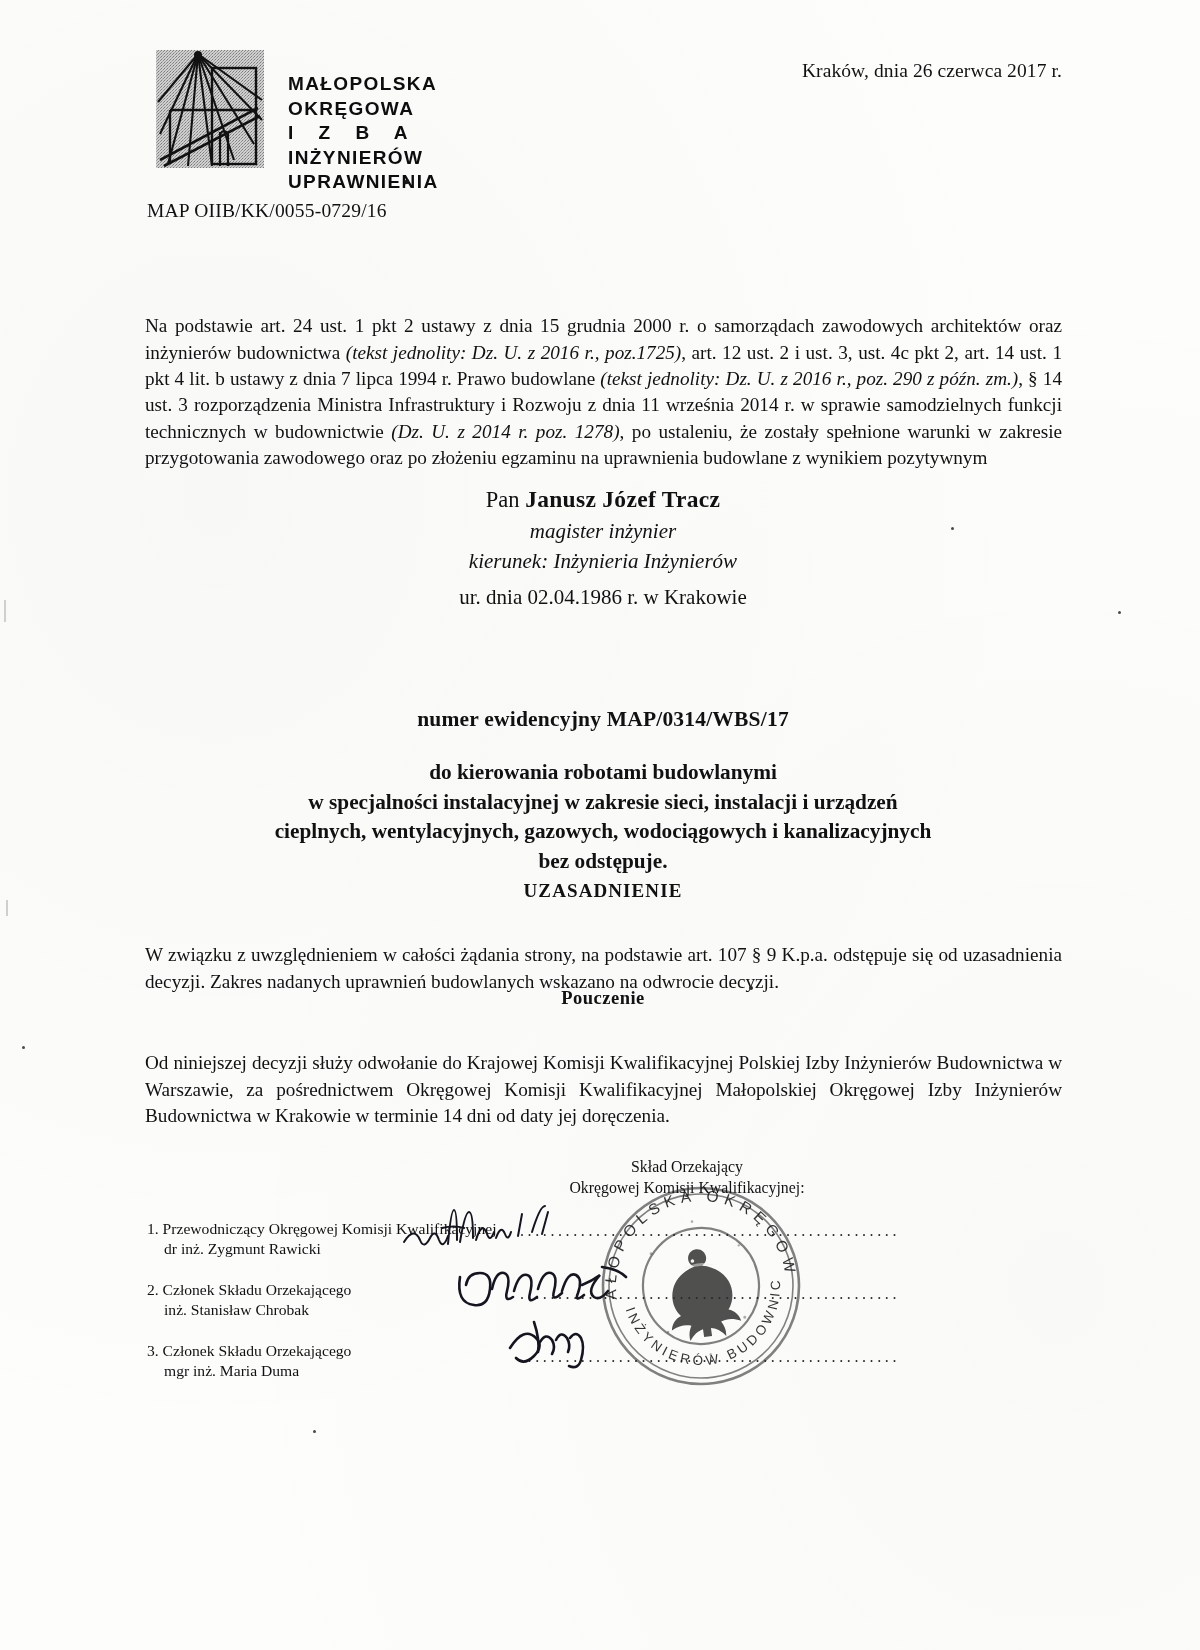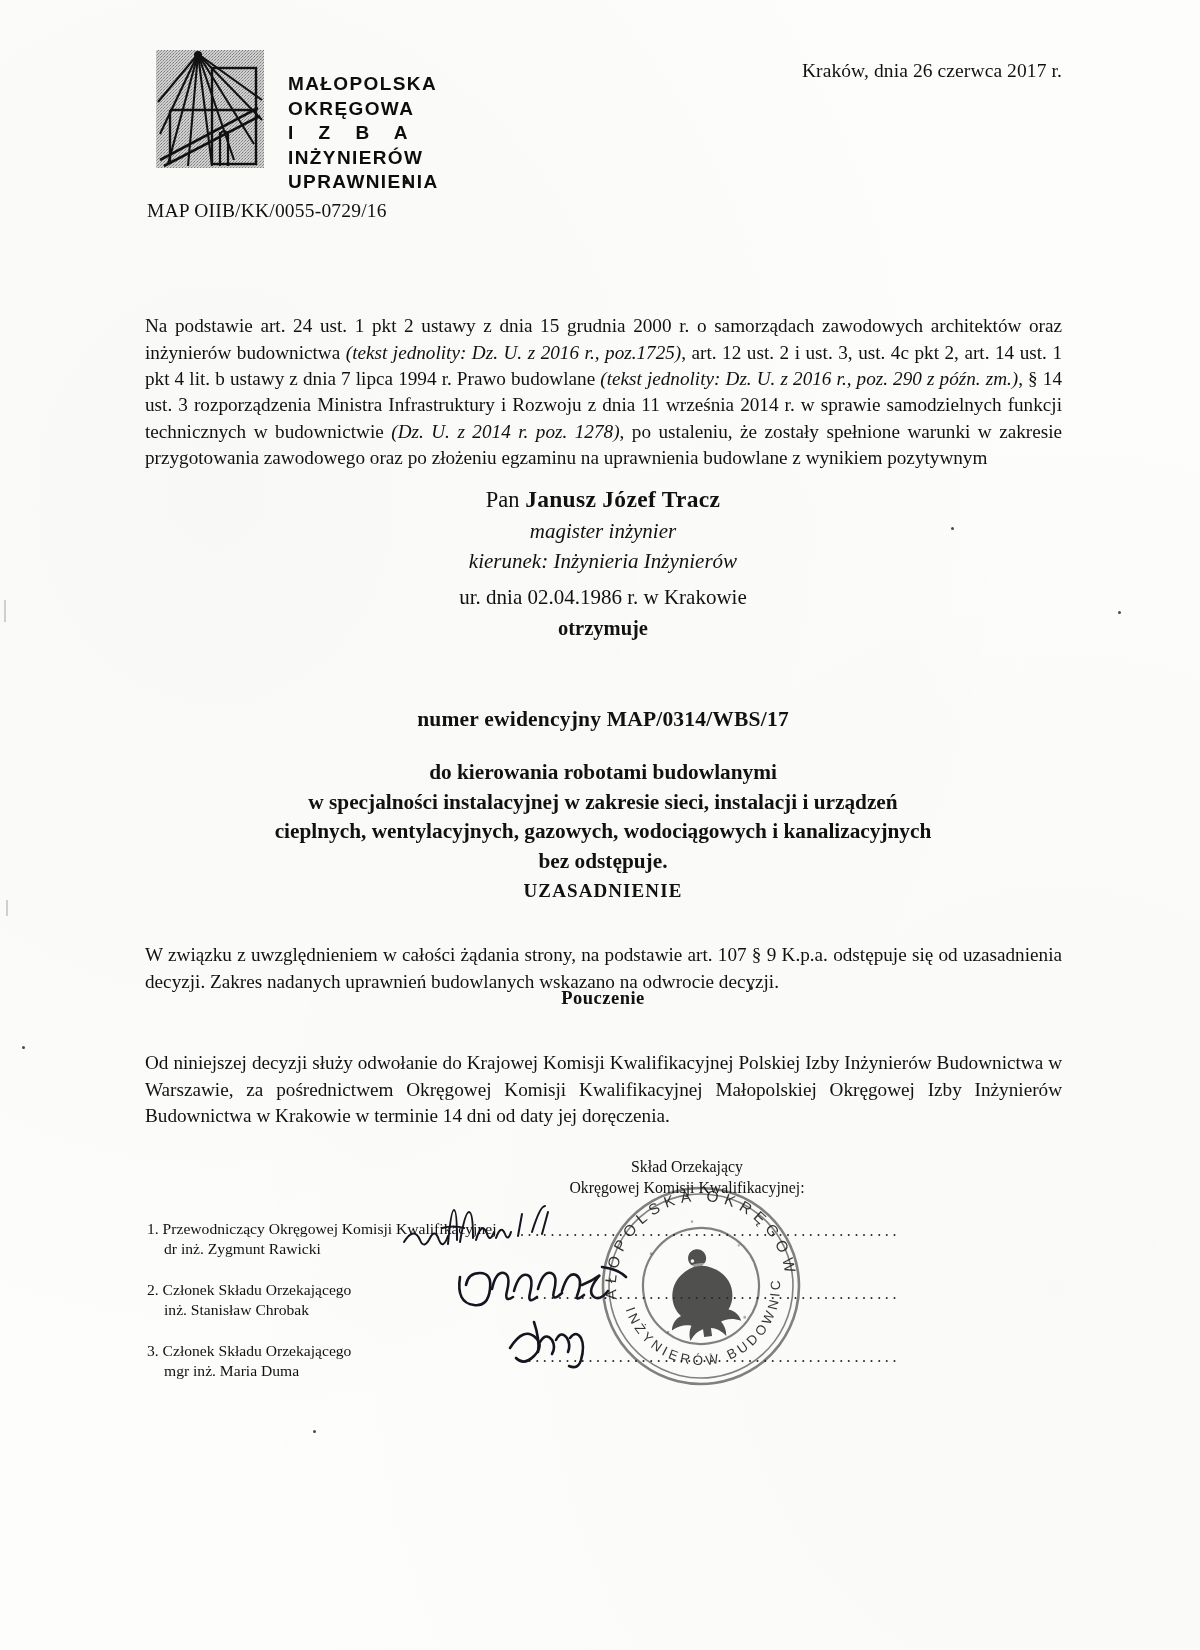--- a/index.html
+++ b/index.html
@@ -332,7 +332,6 @@
       <div class="r-degree">magister inżynier</div>
       <div class="r-field">kierunek: Inżynieria Inżynierów</div>
       <div class="r-birth">ur. dnia 02.04.1986 r. w Krakowie</div>
-      <div class="r-receives">otrzymuje</div>
     </div>
 
     <div class="grant-number">numer ewidencyjny MAP/0314/WBS/17</div>

